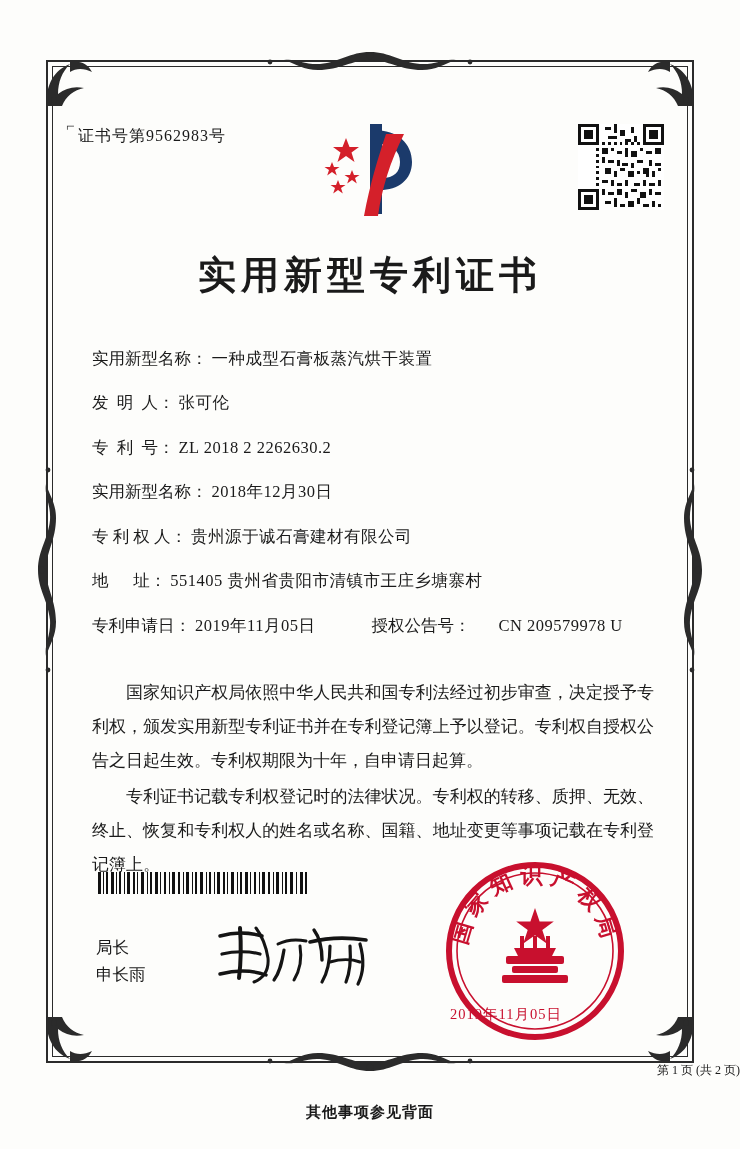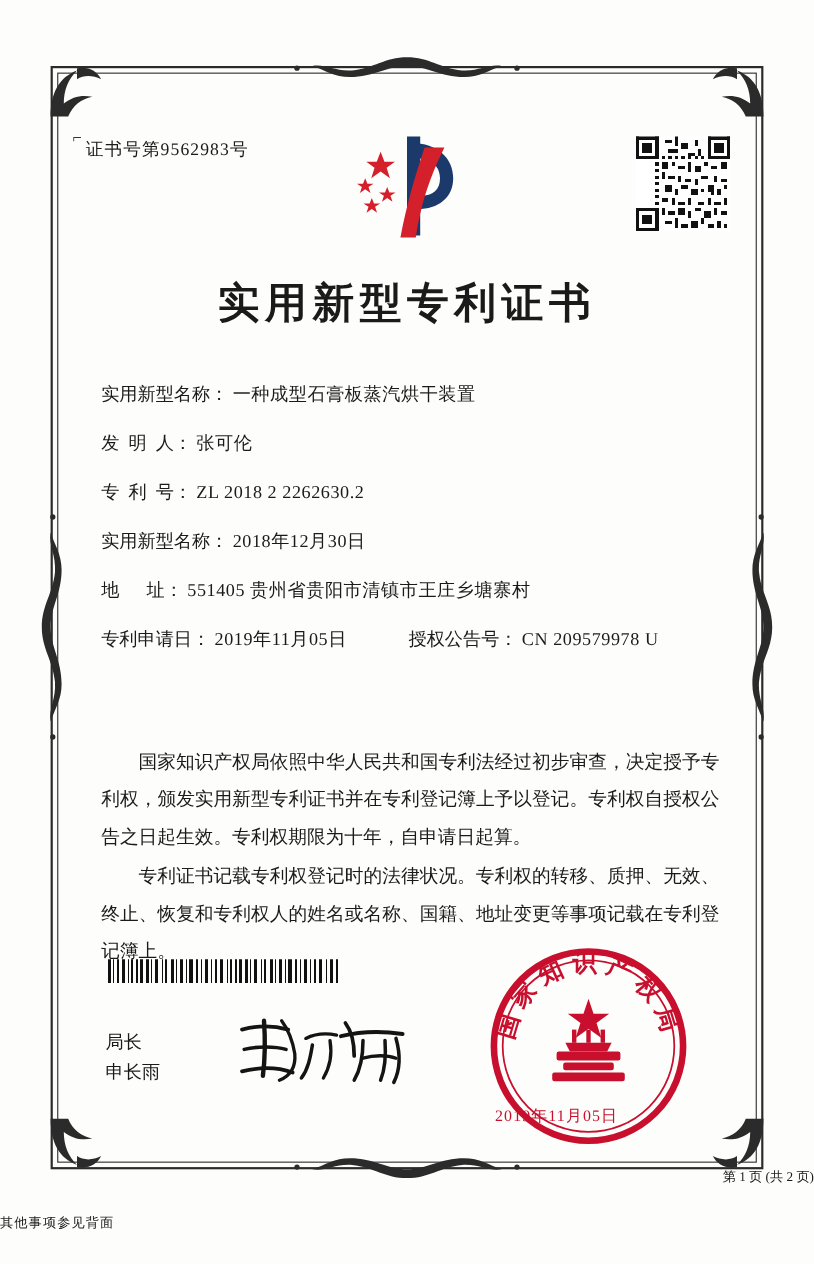--- a/index.html
+++ b/index.html
@@ -433,6 +433,10 @@
       <span class="field-value">2018年12月30日</span>
     </div>
     <div class="field-row">
+      <span class="field-label">专 利 权 人：</span>
+      <span class="field-value">贵州源于诚石膏建材有限公司</span>
+    </div>
+    <div class="field-row">
       <span class="field-label">地      址：</span>
       <span class="field-value">551405 贵州省贵阳市清镇市王庄乡塘寨村</span>
     </div>

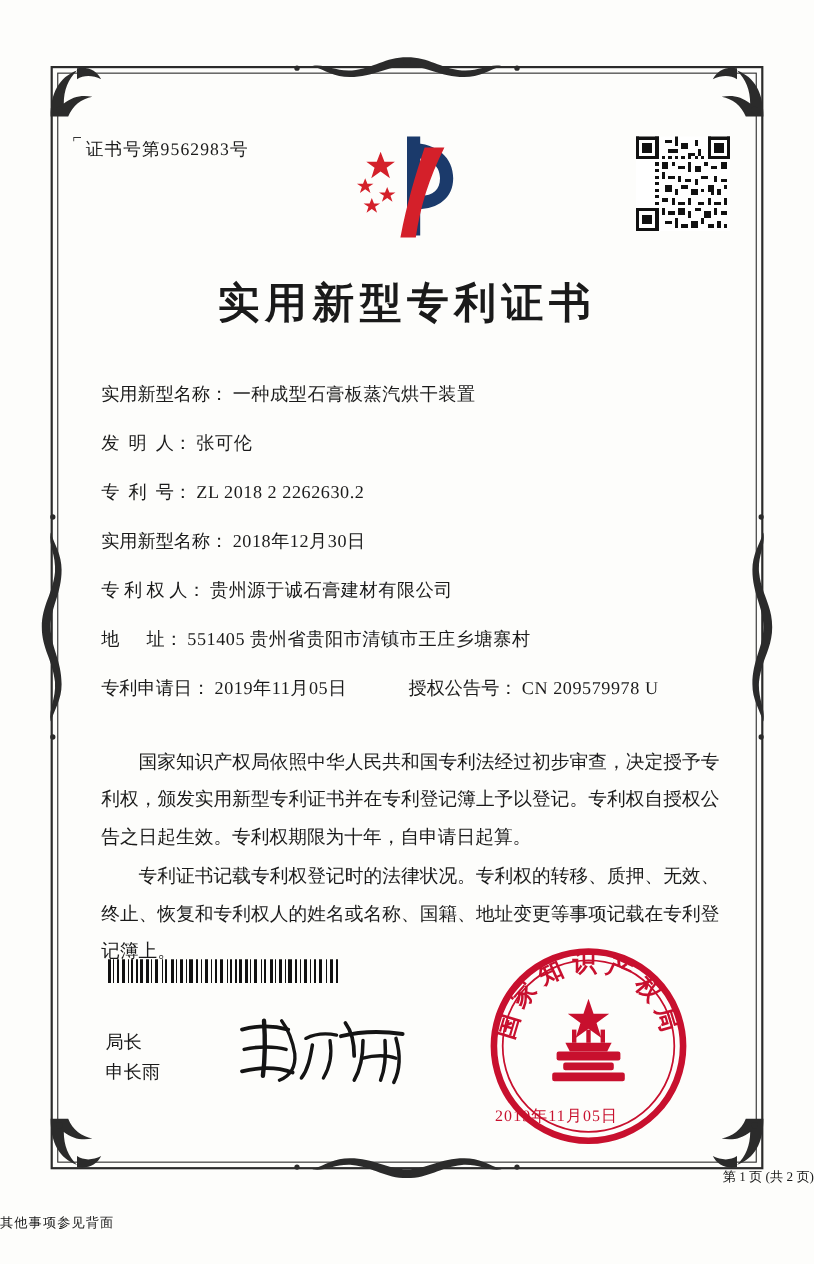--- a/index.html
+++ b/index.html
@@ -145,6 +145,7 @@
     margin-left: 56px;
     display: flex;
     align-items: baseline;
+    gap: 24px;
   }
 
   

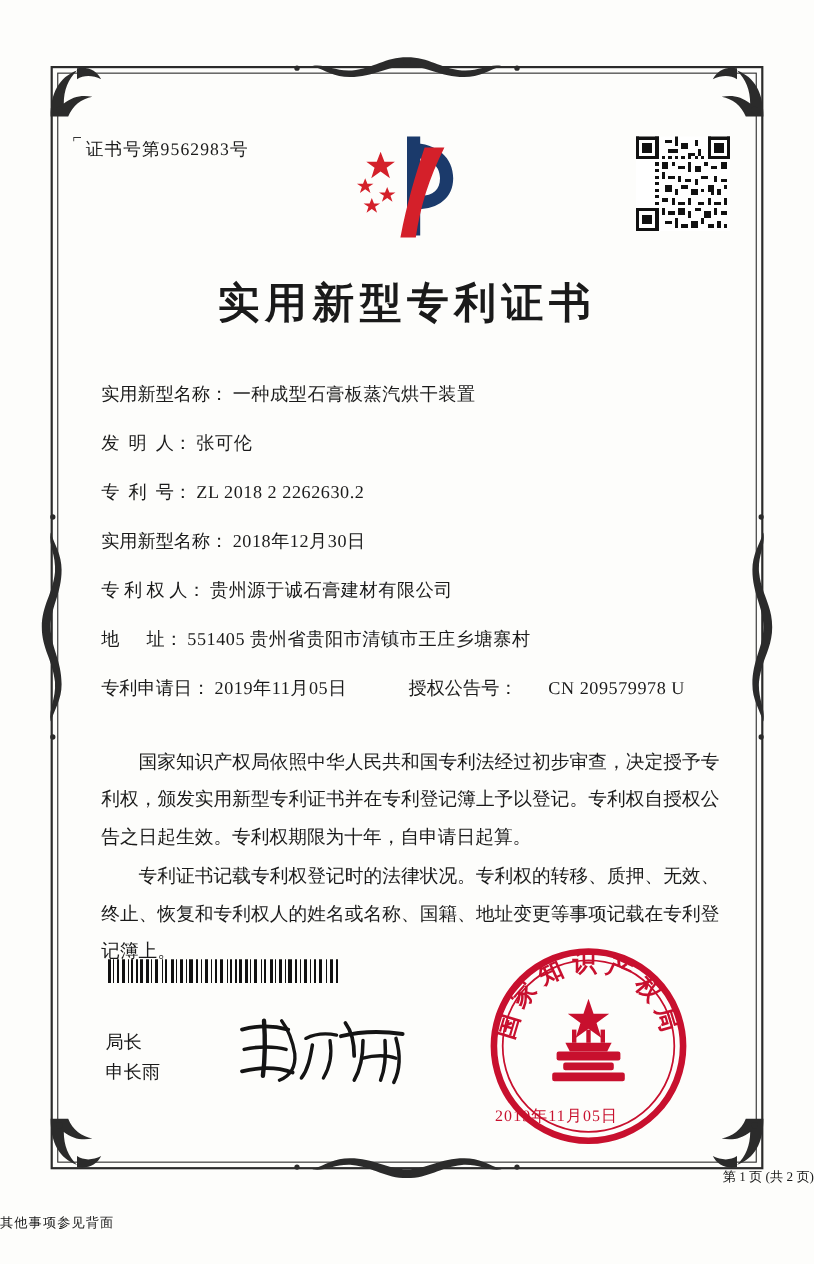--- a/index.html
+++ b/index.html
@@ -221,9 +221,10 @@
     position: absolute;
     left: 0; right: 0;
     top: 1103px;
-    text-align: left;
-    font-size: 12px;
+    text-align: center;
+    font-size: 15px;
     letter-spacing: 1px;
+    font-weight: bold;
   }
 </style>
 </head>

